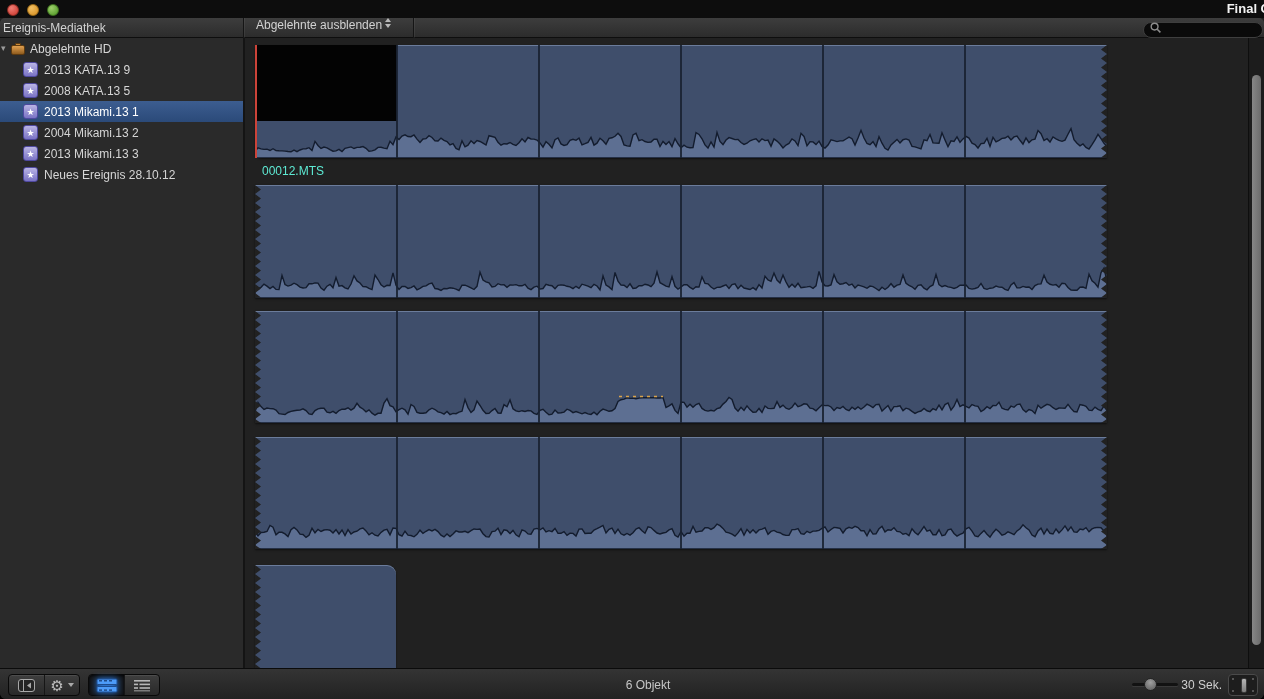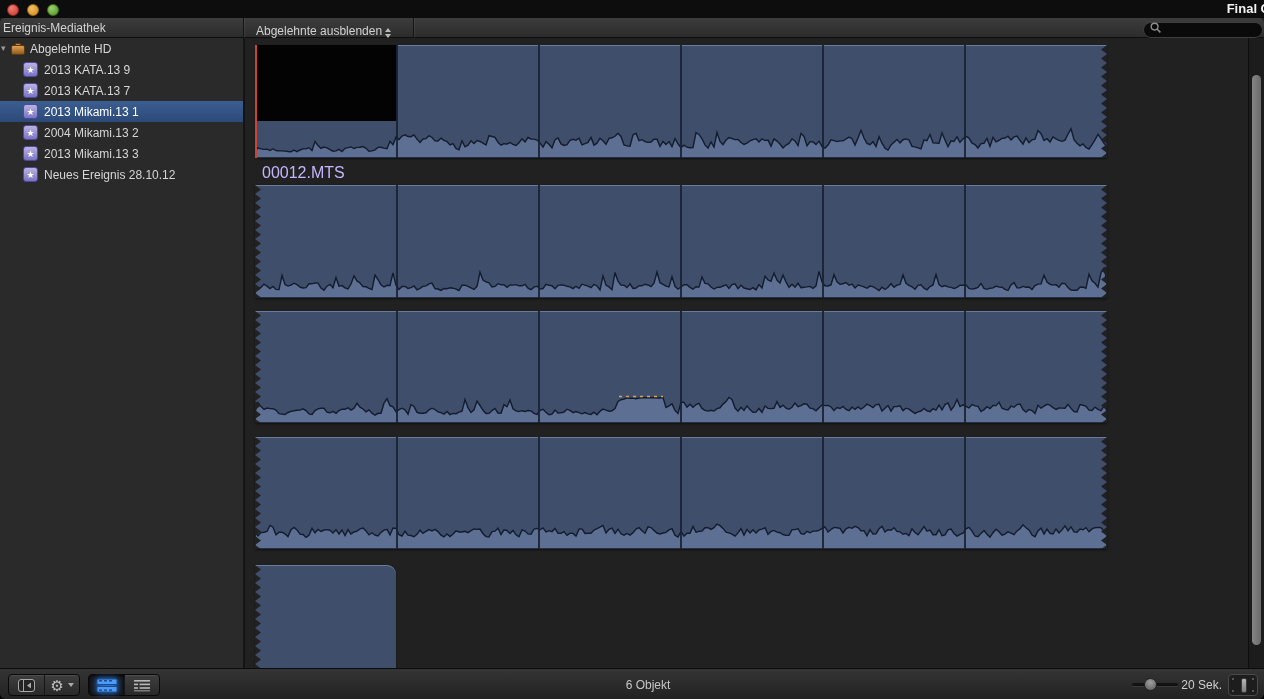--- a/index.html
+++ b/index.html
@@ -18,7 +18,7 @@
   #toolbar{position:absolute;left:0;top:18px;width:100%;height:20px;background:linear-gradient(#3d3d3d,#2c2c2c);border-bottom:1px solid #0e0e0e;border-radius:5px 5px 0 0;}
   #library-title{position:absolute;left:3px;top:3px;font-size:12px;color:#d2d2d2;}
   .tb-divider{position:absolute;top:0;width:1px;height:20px;background:#151515;box-shadow:1px 0 0 rgba(255,255,255,0.06);}
-  #filter-popup{position:absolute;left:252px;top:0;height:20px;display:flex;align-items:flex-end;gap:3px;padding:0 4px;cursor:default;}
+  #filter-popup{position:absolute;left:252px;top:0;height:20px;display:flex;align-items:flex-start;gap:3px;padding:0 4px;cursor:default;}
   #filter-label{font-size:12px;color:#d2d2d2;}
   .stepper{display:flex;flex-direction:column;gap:2px;}
   .stepper i{display:block;width:0;height:0;border-left:3.5px solid transparent;border-right:3.5px solid transparent;}

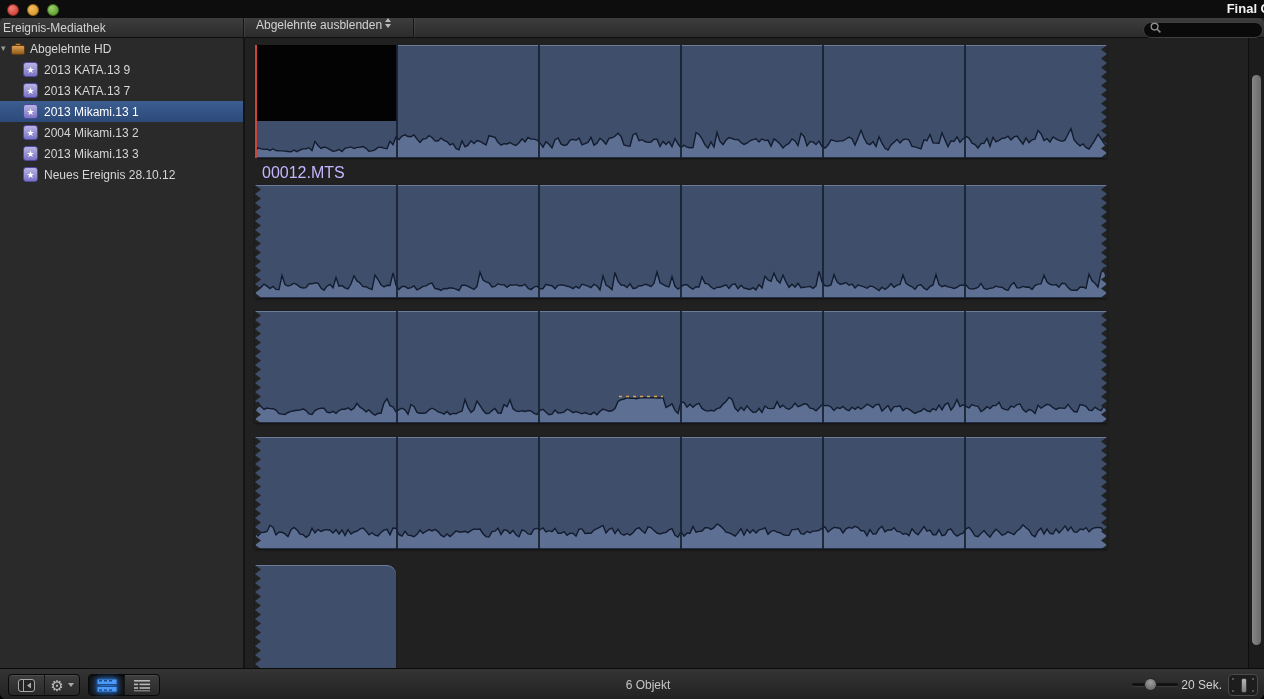--- a/index.html
+++ b/index.html
@@ -120,7 +120,7 @@
         </div>
         <div class="sb-row sb-indent2">
           <span class="star">★</span>
-          <span class="lbl">2013 KATA.13 7</span>
+          <span class="lbl">2008 KATA.13 5</span>
         </div>
         <div class="sb-row sb-indent2 sel">
           <span class="star">★</span>

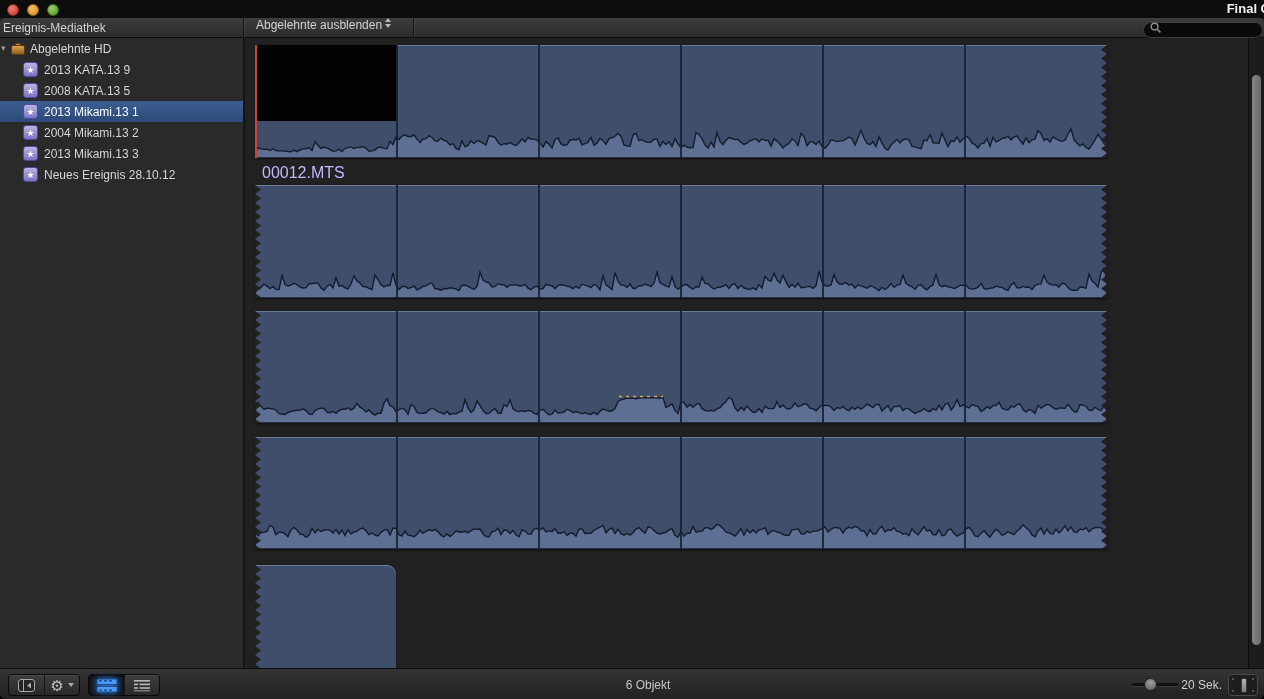--- a/index.html
+++ b/index.html
@@ -48,7 +48,7 @@
   .strip .segline{position:absolute;top:0;width:2px;background:#1a2232;z-index:3;opacity:.9;}
   .strip .jag{position:absolute;top:0;z-index:4;}
   .strip .selmark{position:absolute;left:0;top:0;width:2px;z-index:6;background:#cc4339;}
-  .cliplabel{position:absolute;font-size:16px;color:#c4b5fd;z-index:2;}
+  .cliplabel{position:absolute;font-size:12px;color:#5eead4;z-index:2;}
 
   
   #scrollbar{position:absolute;right:0;top:38px;width:16px;height:630px;background:#1c1c1c;border-left:1px solid #0e0e0e;}

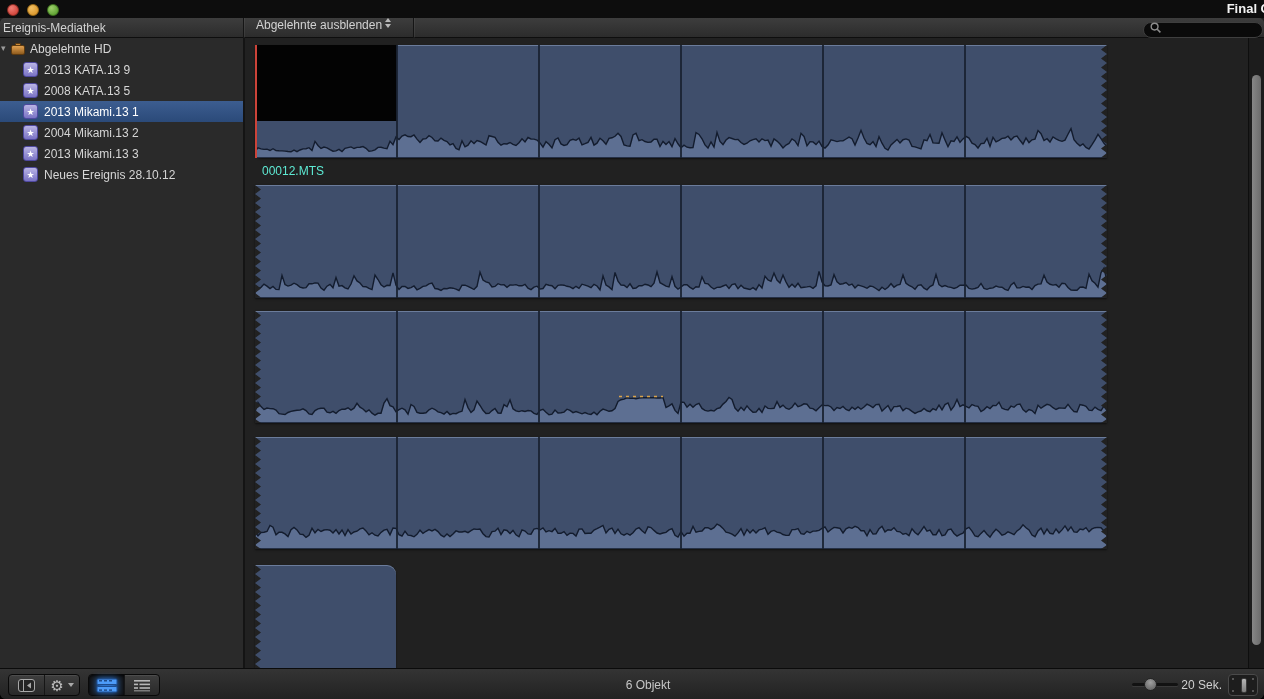--- a/index.html
+++ b/index.html
@@ -293,7 +293,7 @@
     <div id="zoom-slider">
       <div id="zoom-knob"></div>
     </div>
-    <span id="duration-label">20 Sek.</span>
+    <span id="duration-label">30 Sek.</span>
     <div id="appearance-btn">
       <span class="bar"></span>
       <span class="dot" style="left:3px;top:3px"></span>

